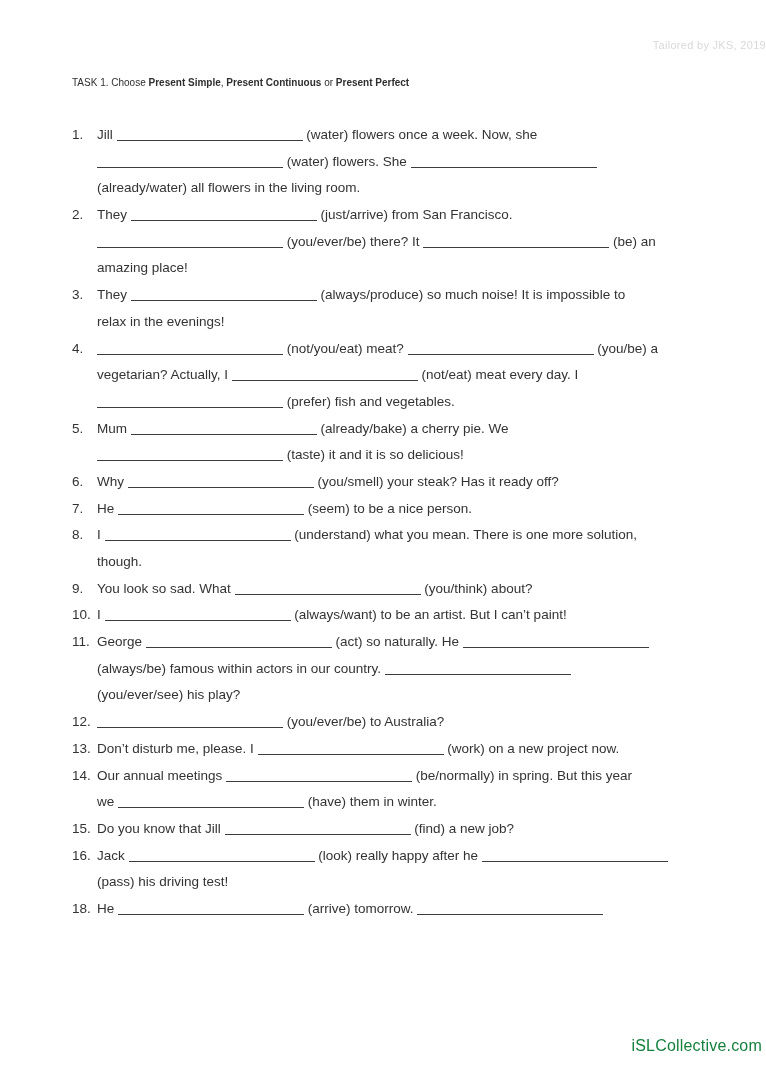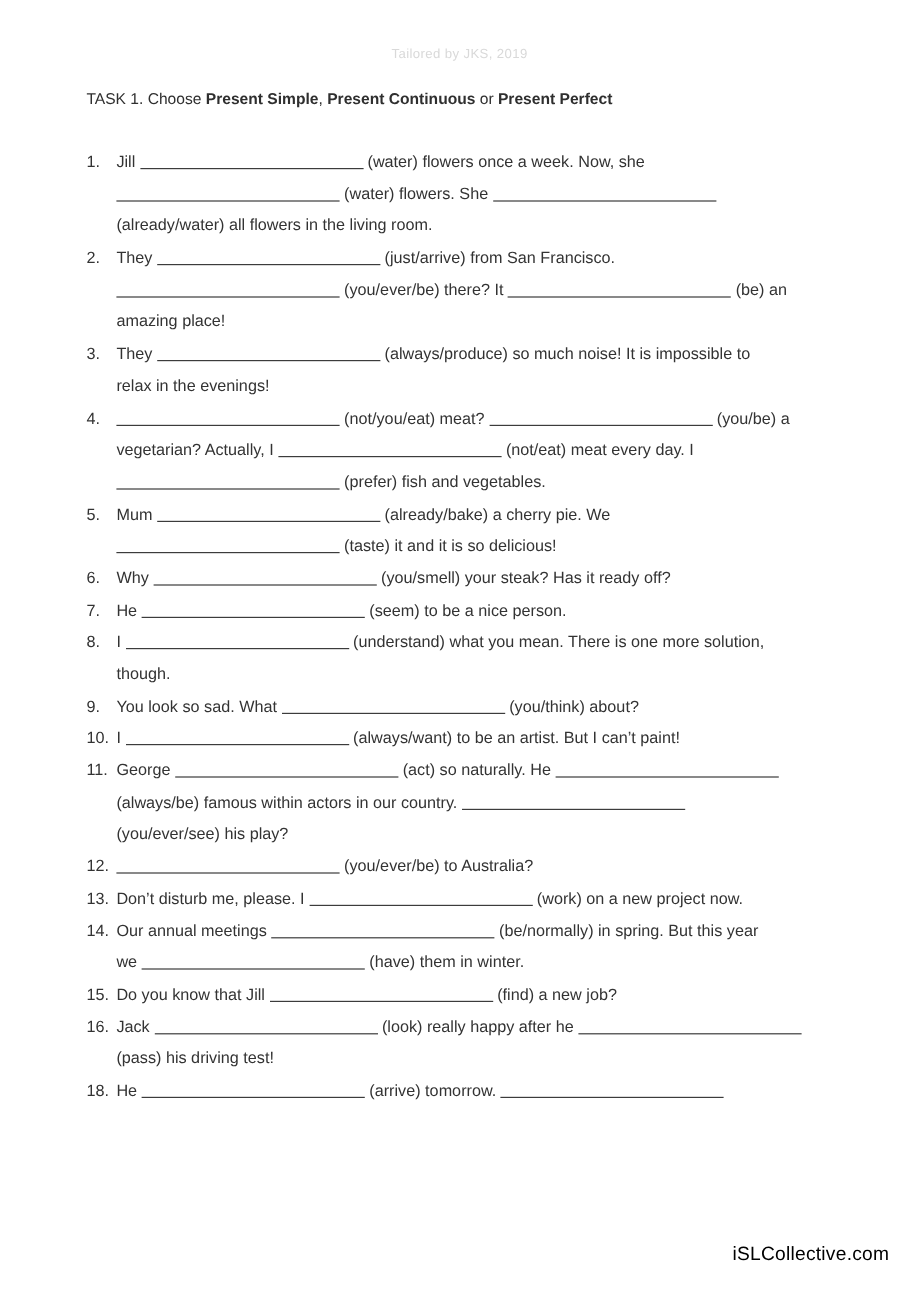--- a/index.html
+++ b/index.html
@@ -21,7 +21,7 @@
     top: 39px;
     left: 0;
     width: 100%;
-    text-align: center;
+    text-align: right;
     font-size: 11px;
     color: #d9d9d9;
     letter-spacing: 0.3px;

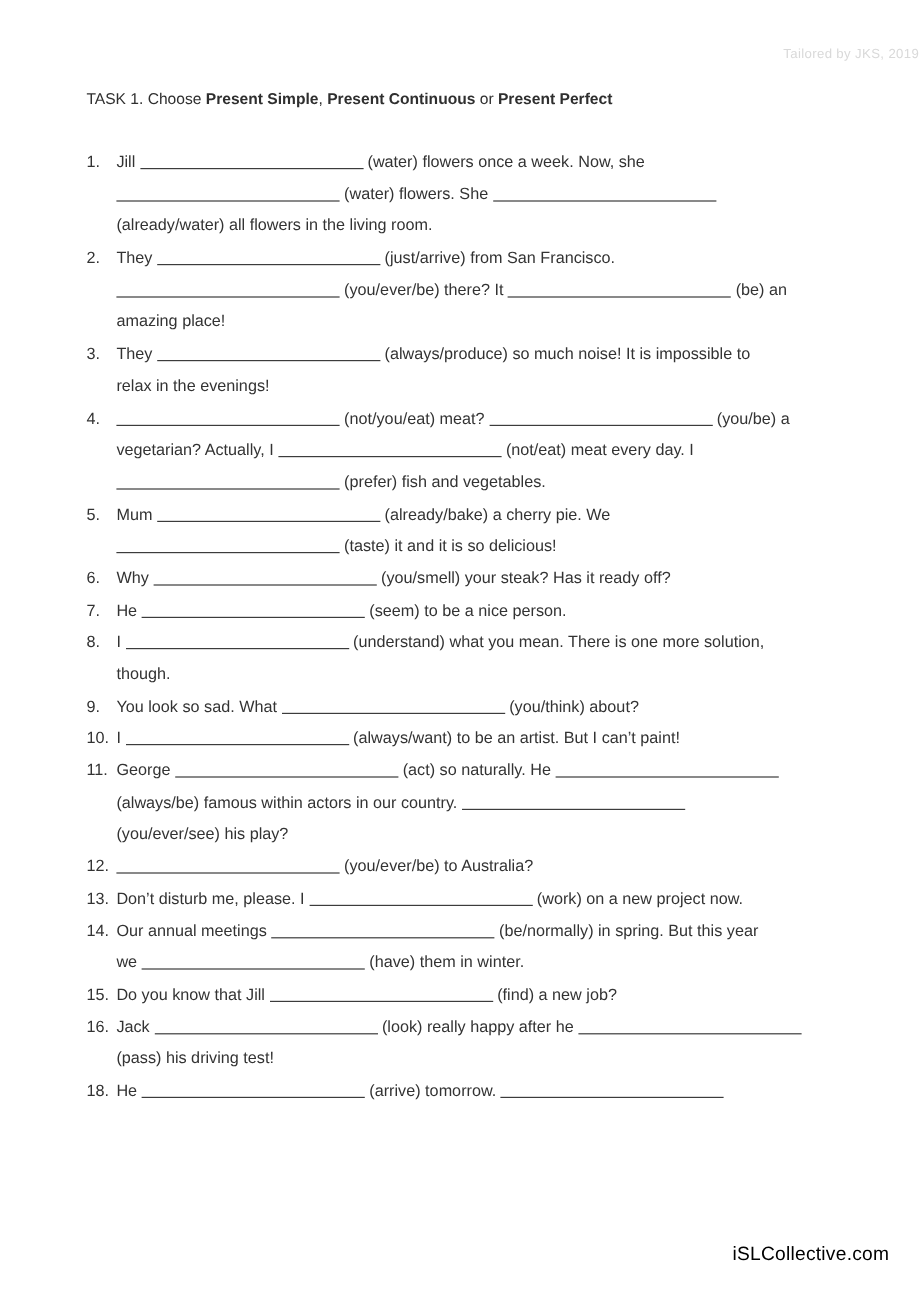--- a/index.html
+++ b/index.html
@@ -31,7 +31,7 @@
     top: 74px;
     left: 72px;
     right: 38px;
-    font-size: 13px;
+    font-size: 10px;
     line-height: 18px;
     color: #2f2f2f;
     white-space: nowrap;

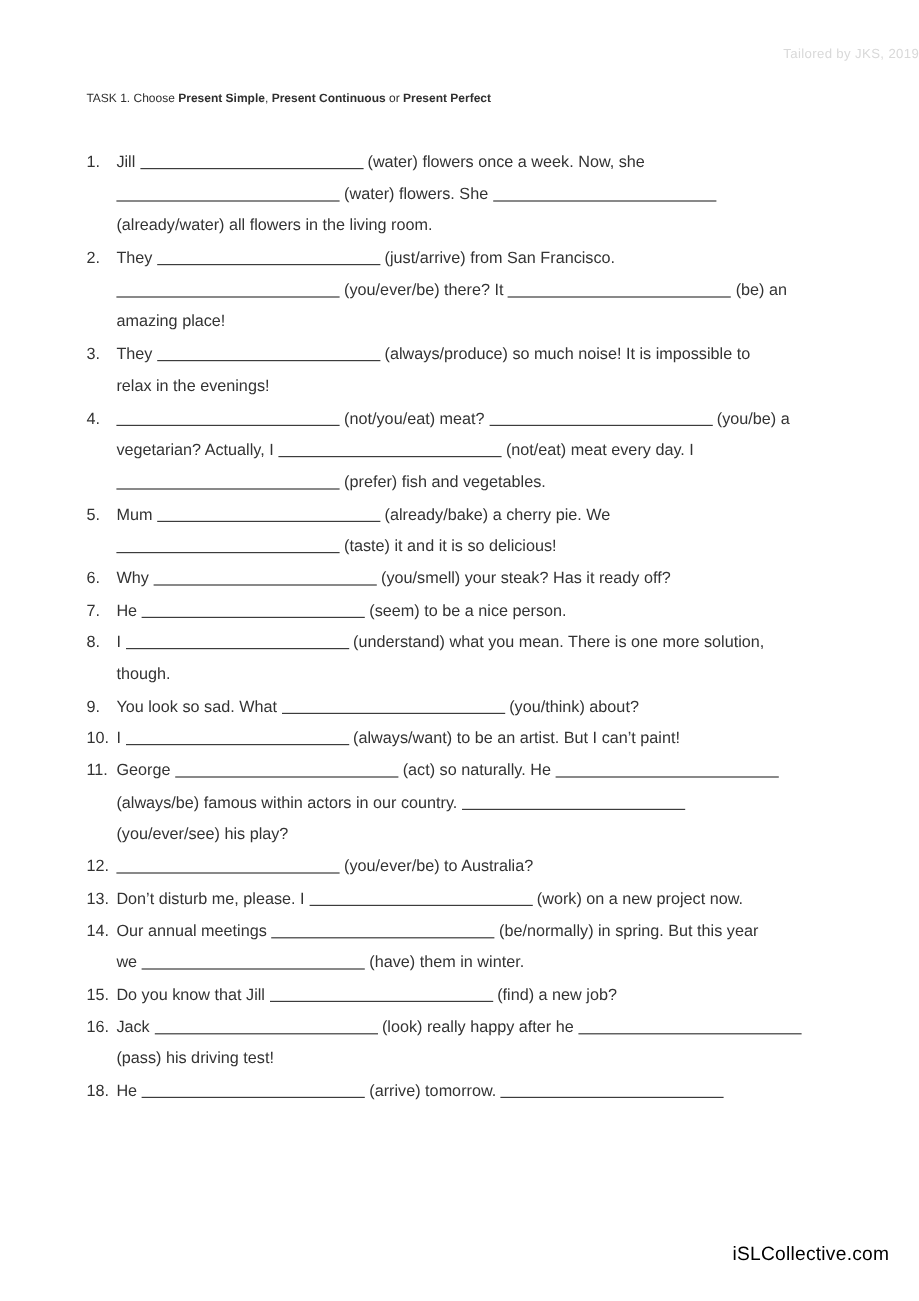--- a/index.html
+++ b/index.html
@@ -67,9 +67,9 @@
   .watermark-bottom {
     position: absolute;
     top: 1037px;
-    right: 25px;
+    right: 4px;
     font-size: 16px;
-    color: #000000;
+    color: #15803d;
     letter-spacing: 0.2px;
   }
 </style>

